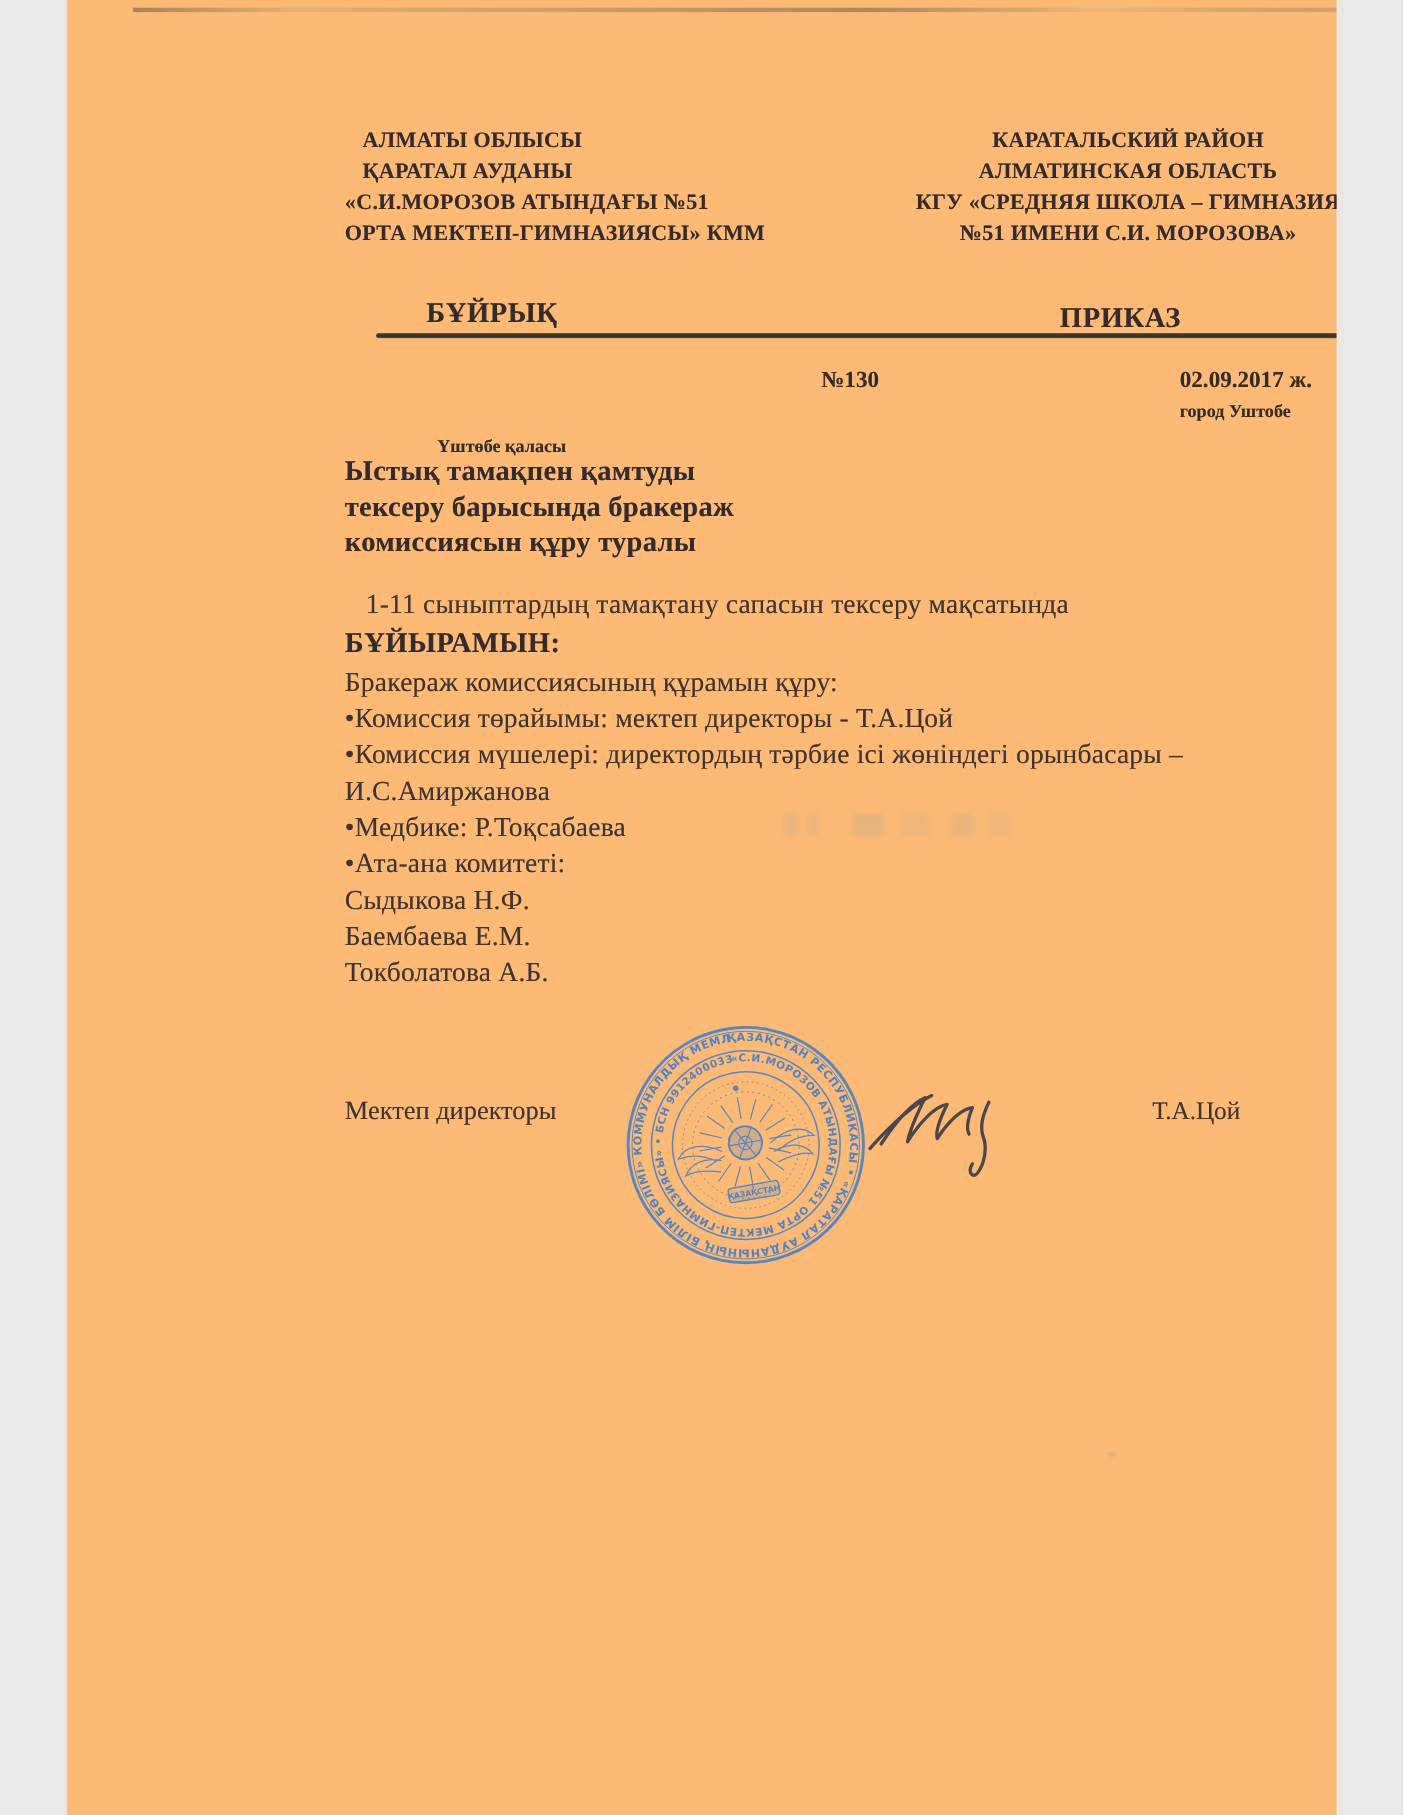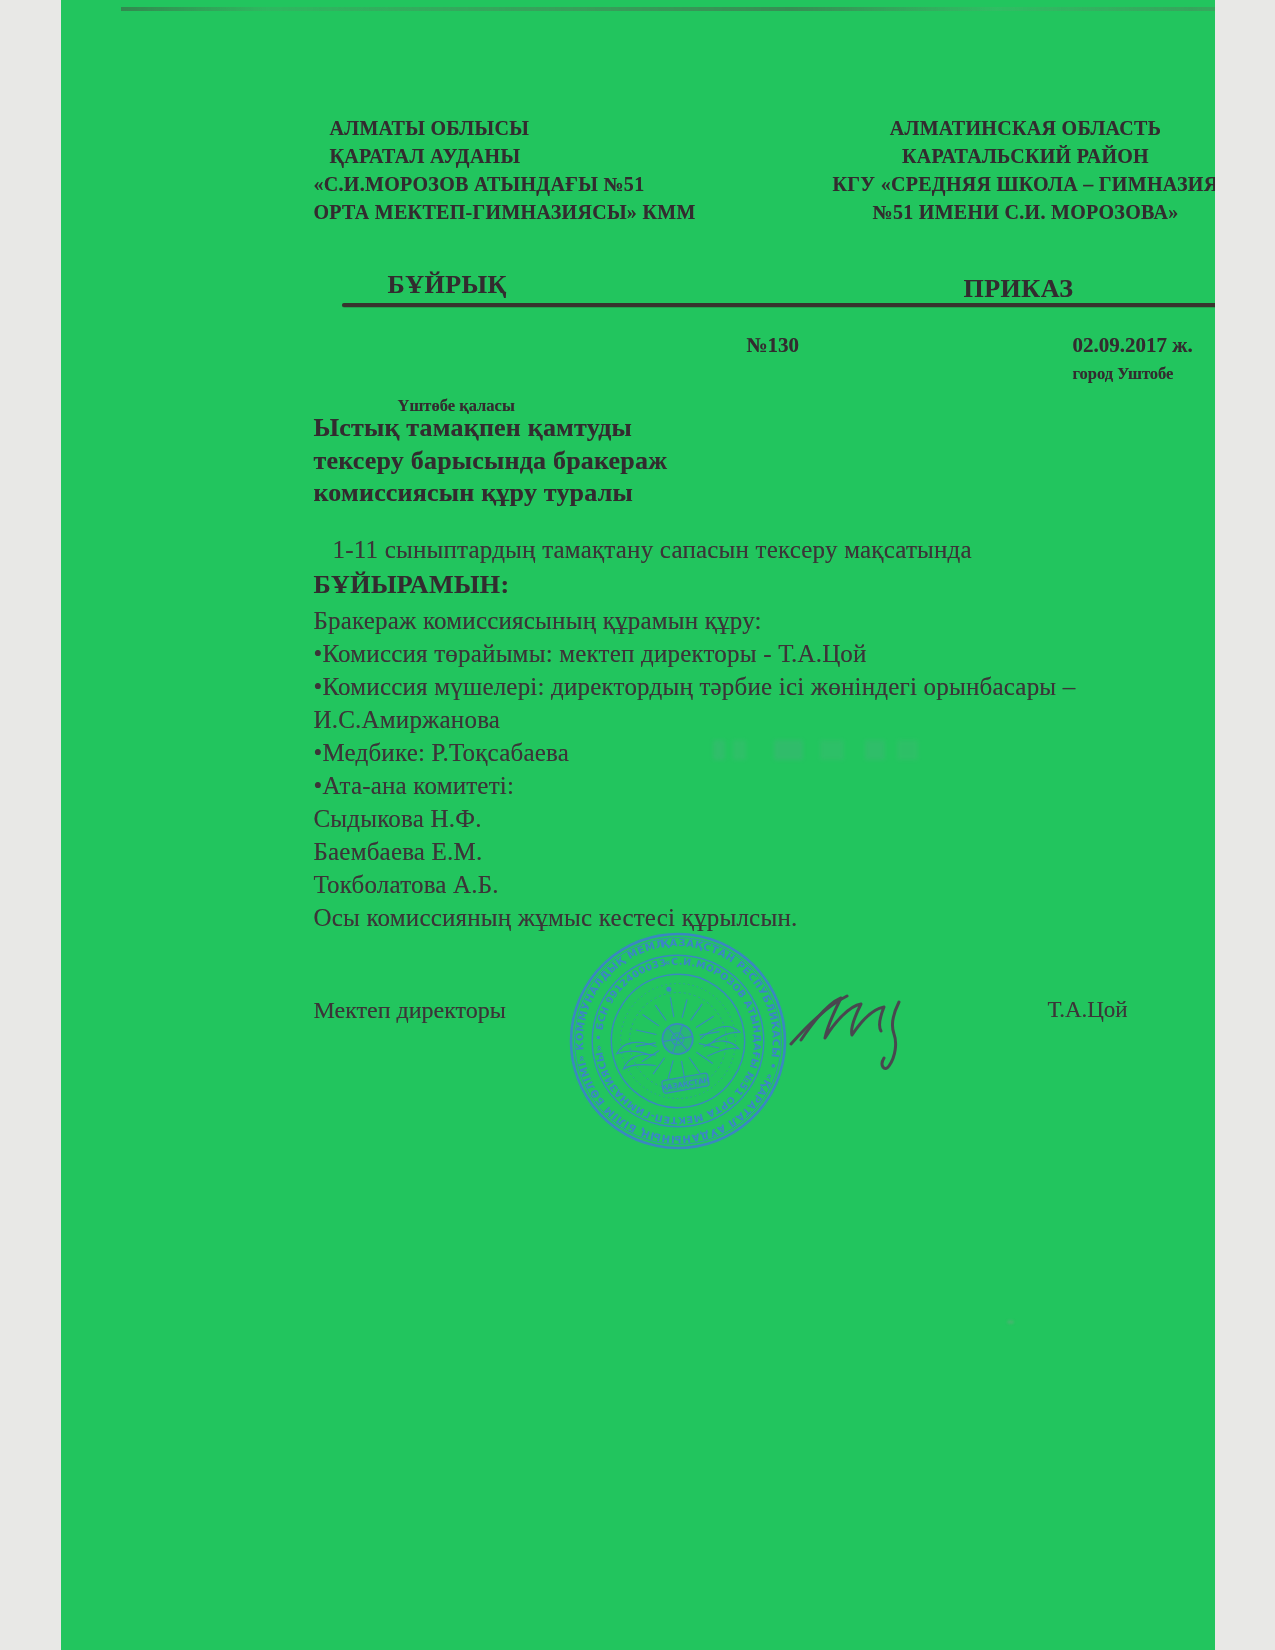--- a/index.html
+++ b/index.html
@@ -7,7 +7,7 @@
     position:relative;
     width:1154px;height:1650px;
     margin:0 auto;
-    background:#22c55e;
+    background:#fdba74;
     font-family:"Liberation Serif","DejaVu Serif",serif;
     color:#3b3538;
     overflow:hidden;

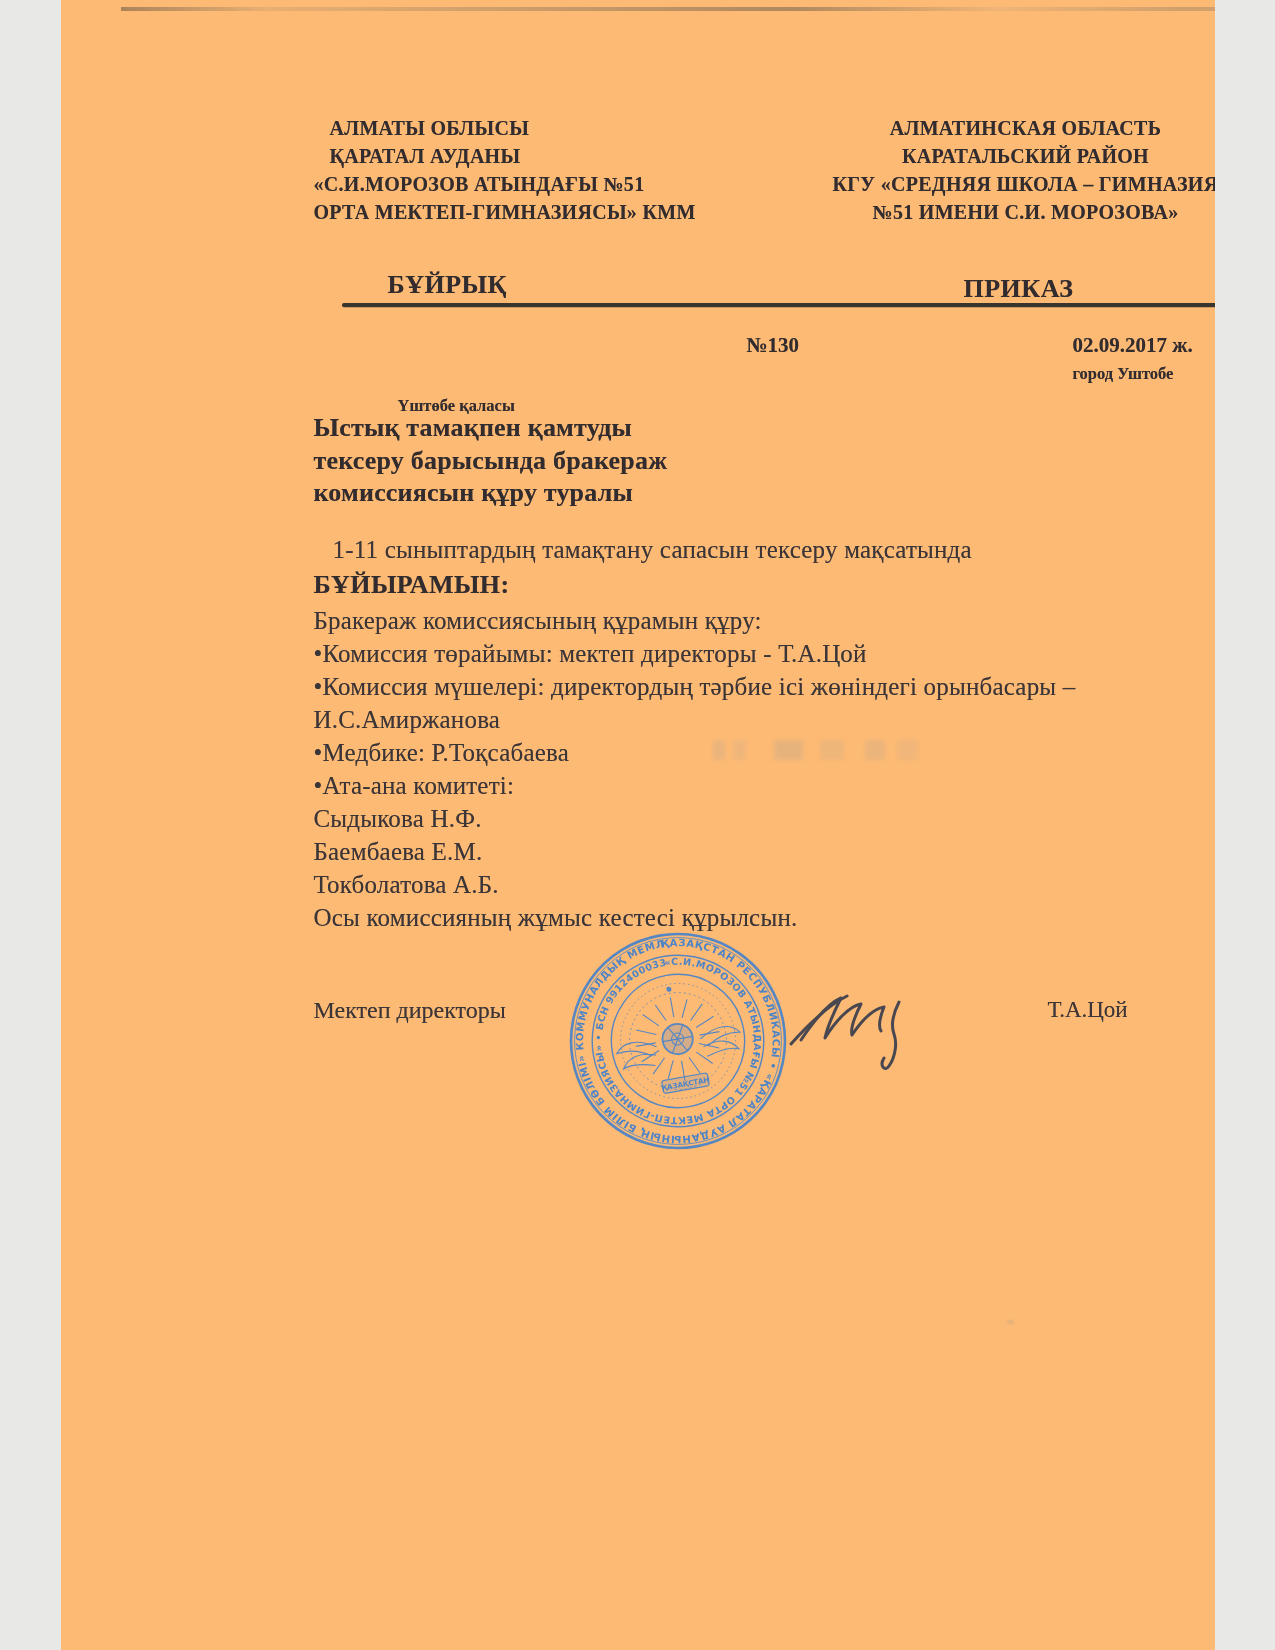--- a/index.html
+++ b/index.html
@@ -80,8 +80,8 @@
     <div>ОРТА  МЕКТЕП-ГИМНАЗИЯСЫ» КММ</div>
   </div>
   <div class="abs hdr hdr-right b soft">
+    <div>КАРАТАЛЬСКИЙ РАЙОН</div>
     <div>АЛМАТИНСКАЯ ОБЛАСТЬ</div>
-    <div>КАРАТАЛЬСКИЙ РАЙОН</div>
     <div>КГУ «СРЕДНЯЯ ШКОЛА – ГИМНАЗИЯ</div>
     <div>№51 ИМЕНИ С.И. МОРОЗОВА»</div>
   </div>

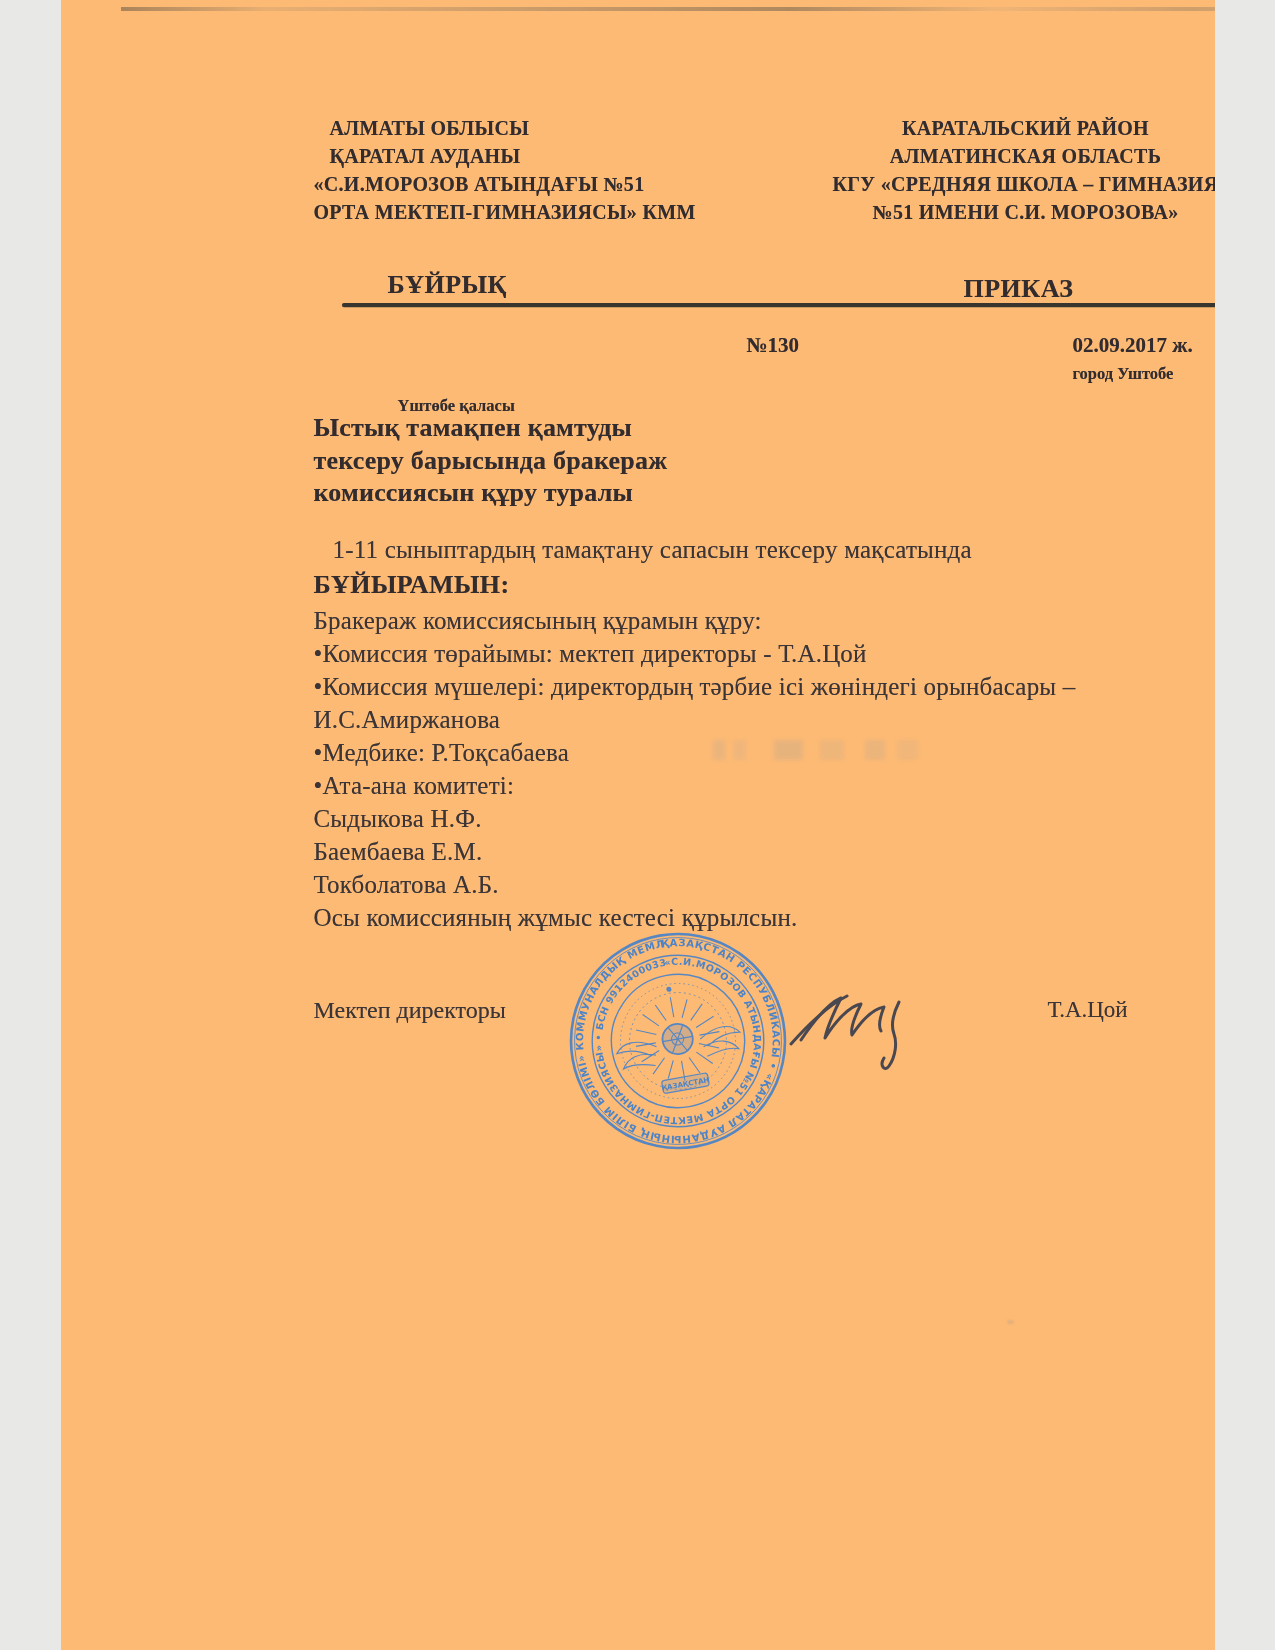--- a/index.html
+++ b/index.html
@@ -114,7 +114,6 @@
     <div>Сыдыкова Н.Ф.</div>
     <div>Баембаева Е.М.</div>
     <div>Токболатова А.Б.</div>
-    <div>Осы комиссияның жұмыс кестесі құрылсын.</div>
   </div>
 
   <div class="abs sig-label soft">Мектеп директоры</div>

